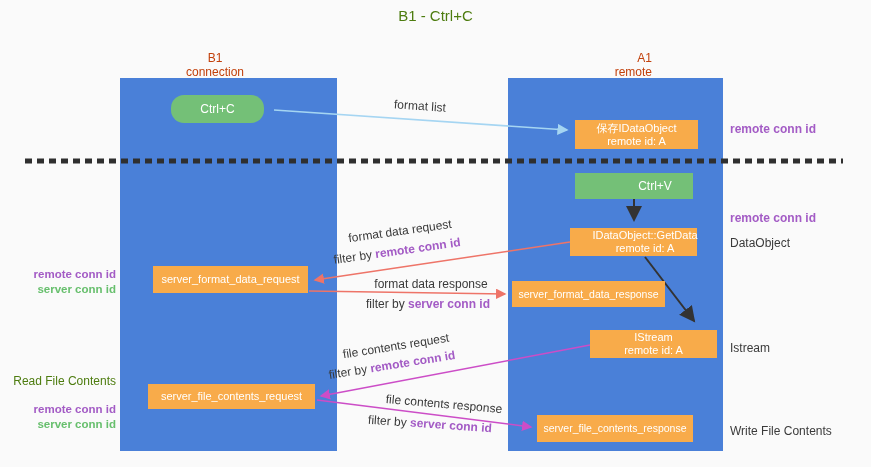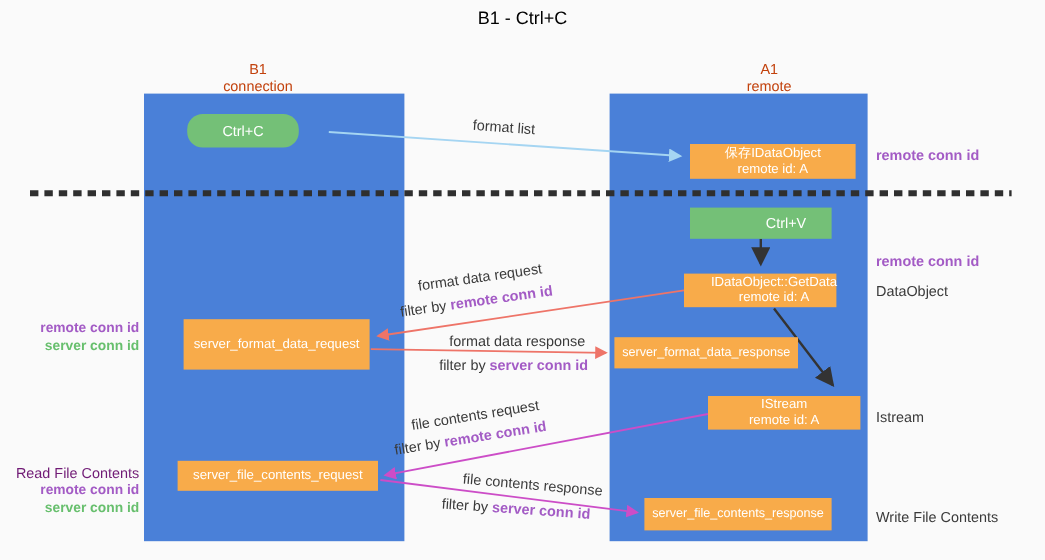--- a/index.html
+++ b/index.html
@@ -7,7 +7,7 @@
   .canvas{position:relative;width:871px;height:467px;background:#fafafa;overflow:hidden;}
 
   .title{position:absolute;left:0;top:6px;width:871px;text-align:center;
-         font-size:15px;line-height:20px;color:#000000;z-index:5;}
+         font-size:15px;line-height:20px;color:#4d7c0f;z-index:5;}
 
   .lane-header{position:absolute;text-align:center;font-size:12px;line-height:14px;
                color:#c2410c;z-index:5;}

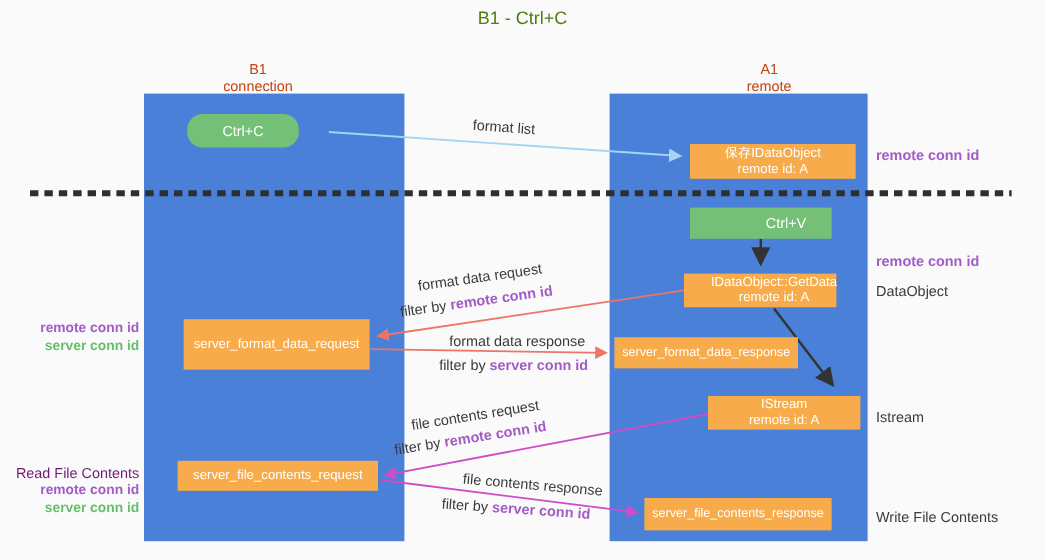--- a/index.html
+++ b/index.html
@@ -43,7 +43,7 @@
     <div>B1</div>
     <div>connection</div>
   </div>
-  <div class="lane-header" style="left:586px;top:51px;width:110px;">
+  <div class="lane-header" style="left:542px;top:51px;width:110px;text-align:right;">
     <div>A1</div>
     <div>remote</div>
   </div>

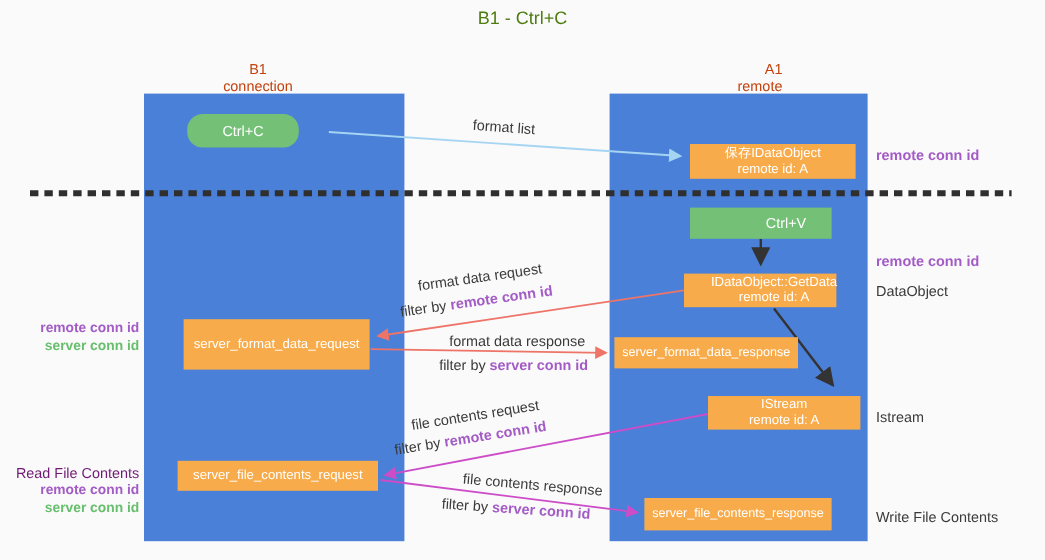--- a/index.html
+++ b/index.html
@@ -84,7 +84,7 @@
     <line x1="317" y1="400" x2="531" y2="427" stroke="#cc4dc7" stroke-width="1.5" marker-end="url(#m-mag)"></line>
   </svg>
 
-  <div class="node green" style="left:156px;top:95px;width:93px;height:28px;border-radius:13px;">
+  <div class="node green" style="left:171px;top:95px;width:93px;height:28px;border-radius:13px;">
     <span>Ctrl+C</span>
   </div>
 

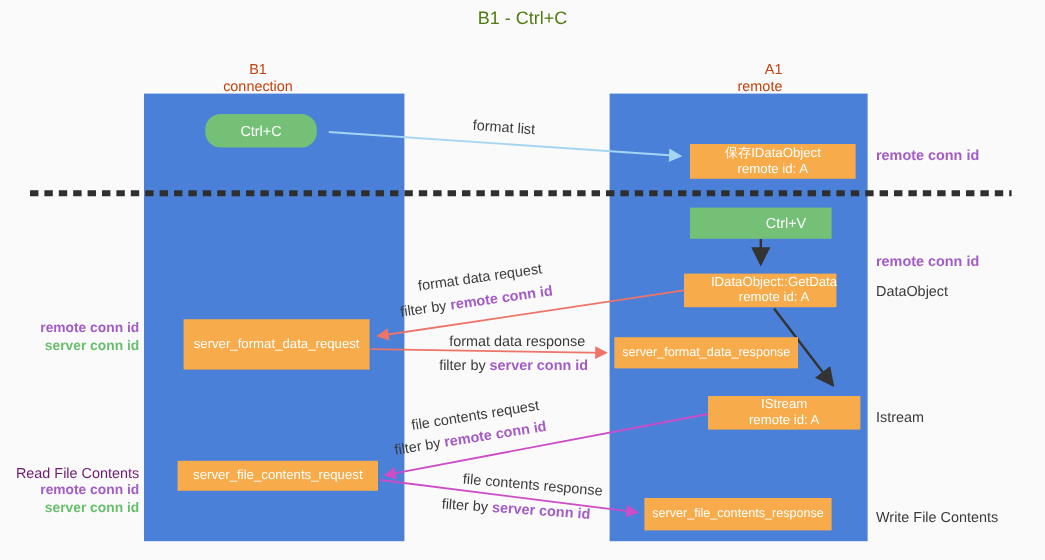--- a/index.html
+++ b/index.html
@@ -88,7 +88,7 @@
     <span>Ctrl+C</span>
   </div>
 
-  <div class="node orange" style="left:575px;top:120px;width:138px;height:29px;">
+  <div class="node orange" style="left:575px;top:120px;width:123px;height:29px;">
     <span>保存IDataObject</span>
     <span>remote id: A</span>
   </div>

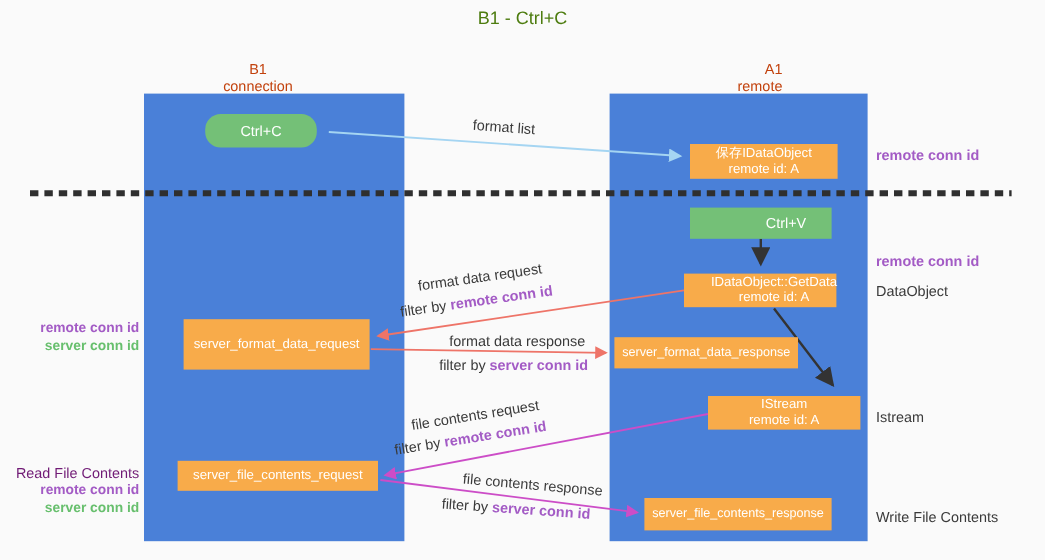--- a/index.html
+++ b/index.html
@@ -102,7 +102,7 @@
     <span>remote id: A</span>
   </div>
 
-  <div class="node orange" style="left:153px;top:266px;width:155px;height:42px;">
+  <div class="node orange" style="left:153px;top:266px;width:155px;height:27px;">
     <span>server_format_data_request</span>
   </div>
 

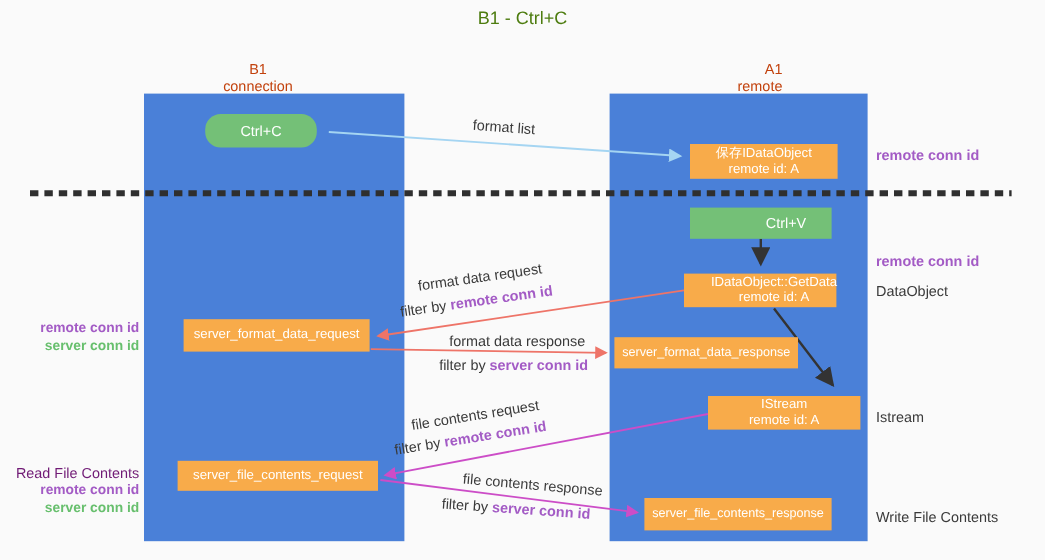--- a/index.html
+++ b/index.html
@@ -156,7 +156,7 @@
     <div class="lbl greenTxt" style="position:static;font-size:11.5px;">server conn id</div>
   </div>
 
-  <div class="left-col" style="top:387px;font-size:12px;color:#701a75;">Read File Contents</div>
+  <div class="left-col" style="top:374px;font-size:12px;color:#4d7c0f;">Read File Contents</div>
 
   <div class="left-col" style="top:402px;">
     <div class="lbl purple" style="position:static;font-size:11.5px;">remote conn id</div>

